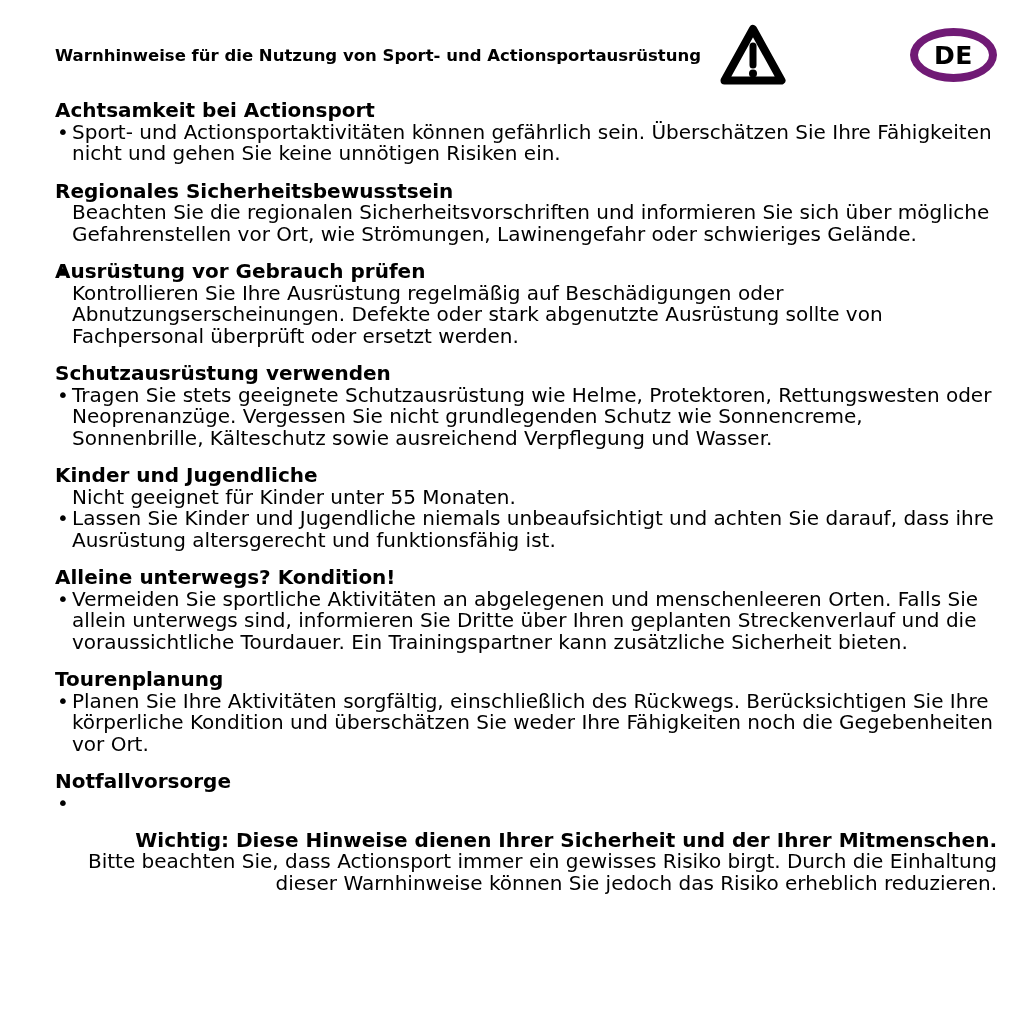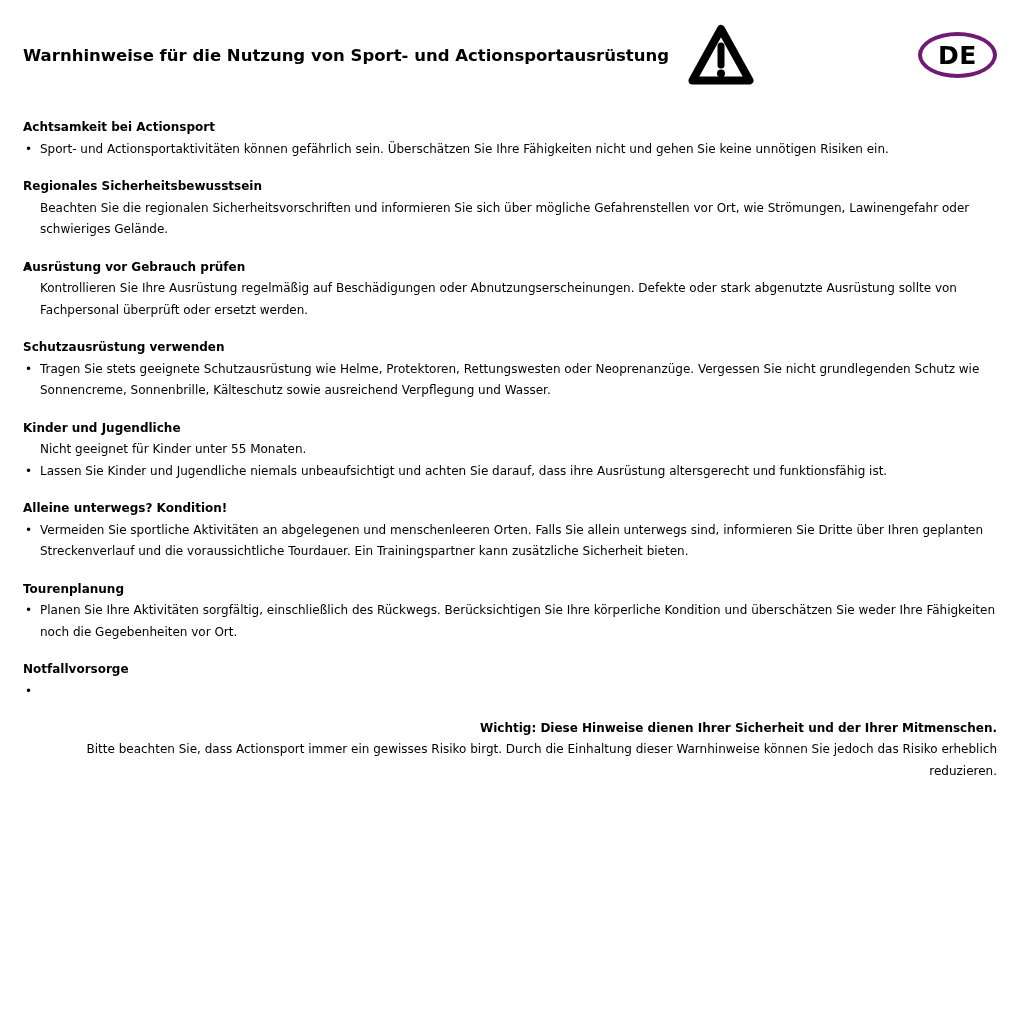--- a/index.html
+++ b/index.html
@@ -13,6 +13,7 @@
     font-family: "DejaVu Sans", "Liberation Sans", sans-serif;
     overflow: hidden;
     box-sizing: border-box;
+    padding-left: 32px;
   }
   .header {
     position: relative;

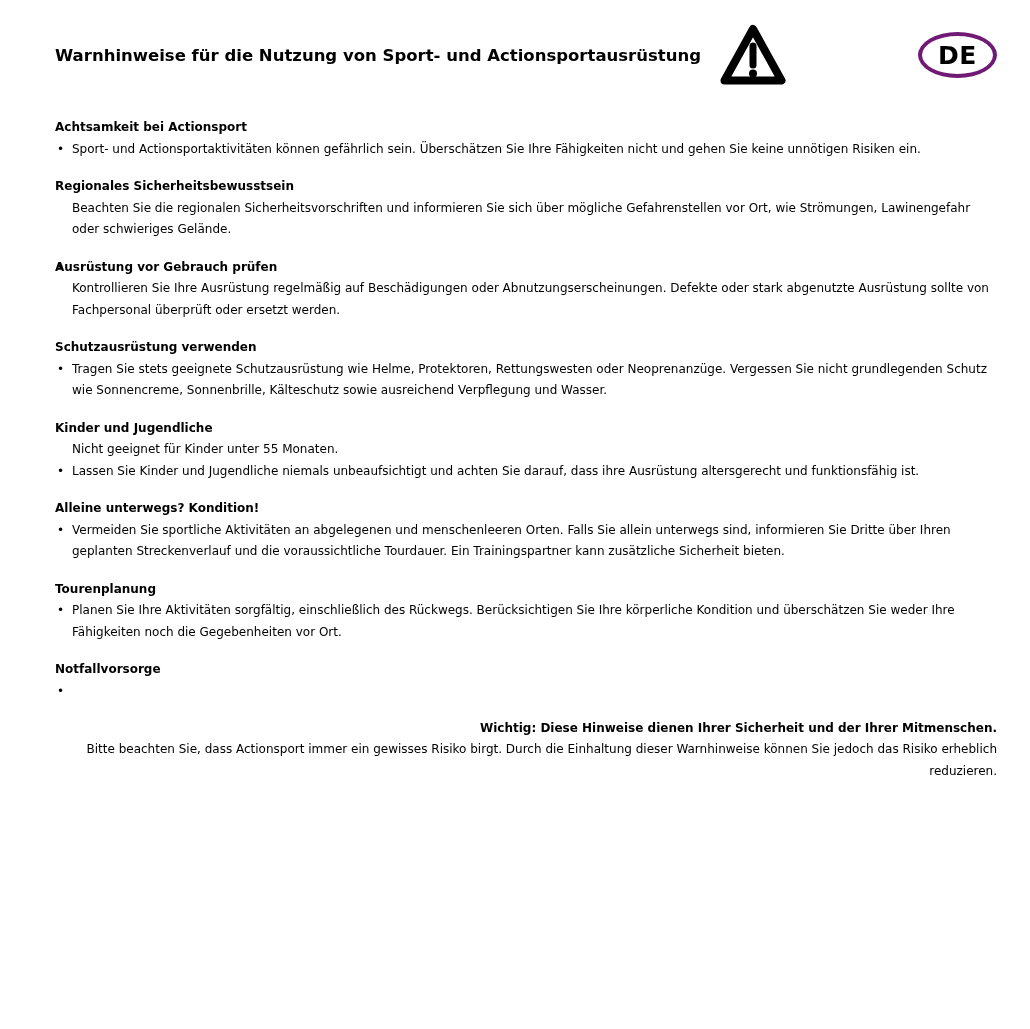--- a/index.html
+++ b/index.html
@@ -43,7 +43,7 @@
     transform: translateY(-50%);
     width: 71px;
     height: 38px;
-    border: 4px solid #701a75;
+    border: 8px solid #701a75;
     border-radius: 50%;
     display: flex;
     align-items: center;

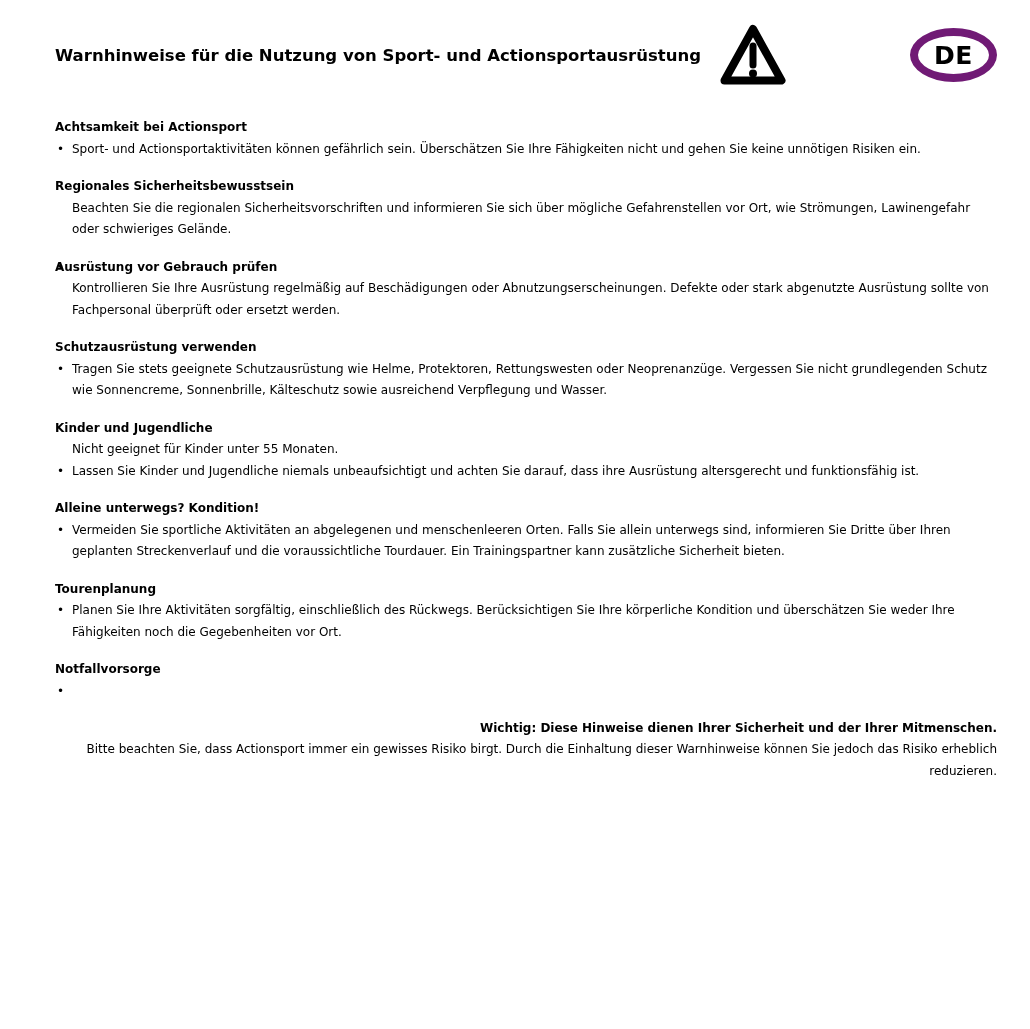--- a/index.html
+++ b/index.html
@@ -53,8 +53,8 @@
     letter-spacing: 0.5px;
   }
   .content {
-    margin: 30px 33px 0 23px;
-    font-size: 12px;
+    margin: 13px 33px 0 23px;
+    font-size: 20px;
     line-height: 21.5px;
   }
   .section { margin-top: 16px; }

